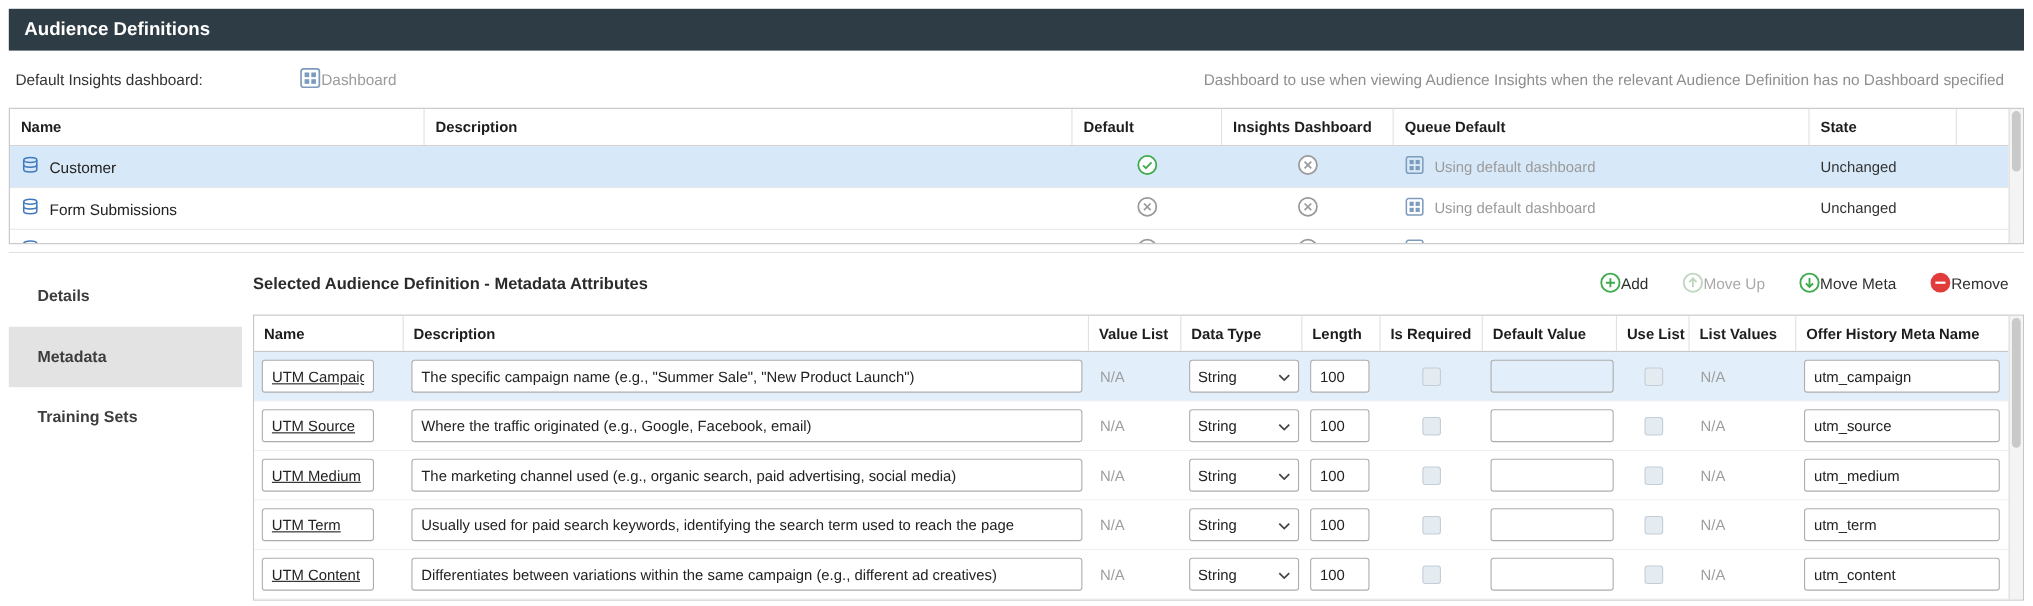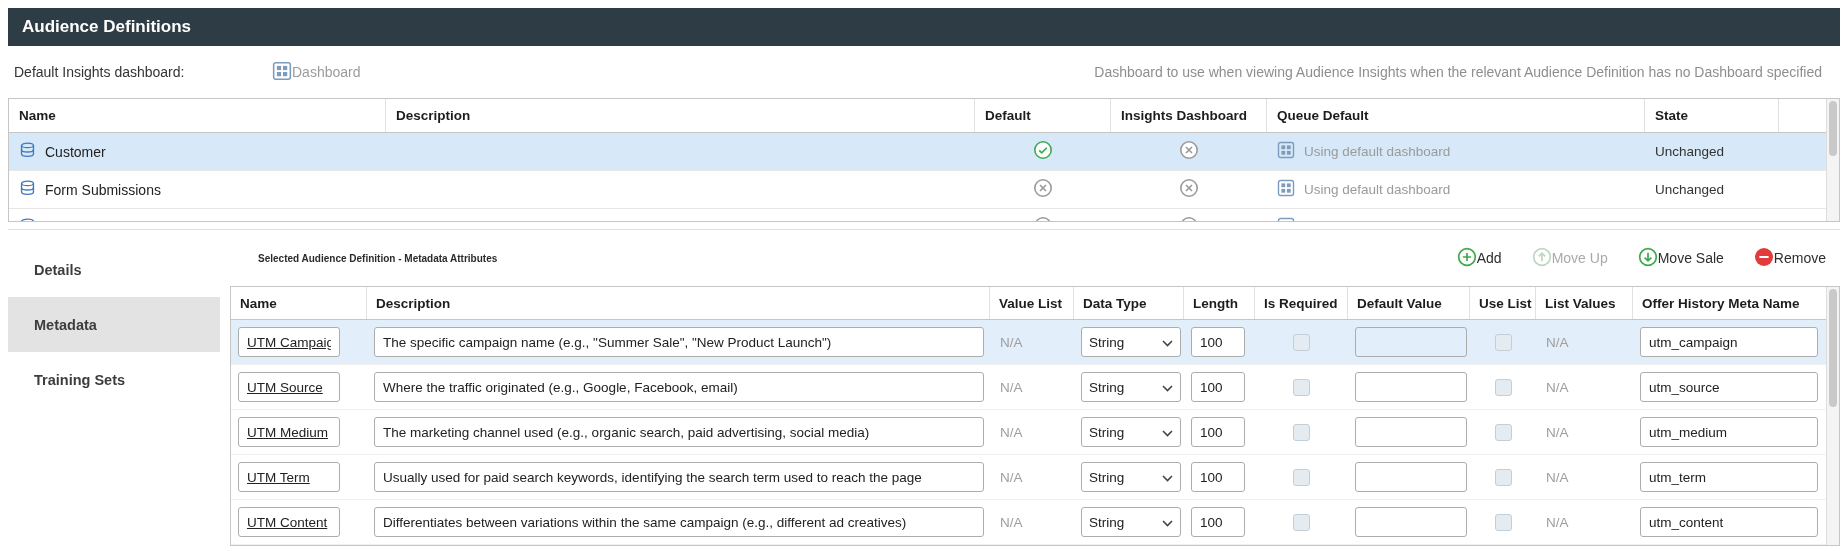--- a/index.html
+++ b/index.html
@@ -54,7 +54,7 @@
 
   .main { flex:1; padding-left:10px; }
   .panel-head { height:56px; display:flex; align-items:center; }
-  .panel-title { font-size:10px; font-weight:bold; color:#2b2b2b;margin-left:28px; }
+  .panel-title { font-size:15px; font-weight:bold; color:#2b2b2b; }
   .toolbar { margin-left:auto; display:flex; align-items:center; gap:30px; padding-right:14px; }
   .tbtn { display:flex; align-items:center; gap:0; font-size:14px; color:#2e2e2e; cursor:pointer; white-space:nowrap; }
   .tbtn.disabled { color:#a9a9a9; cursor:default; }

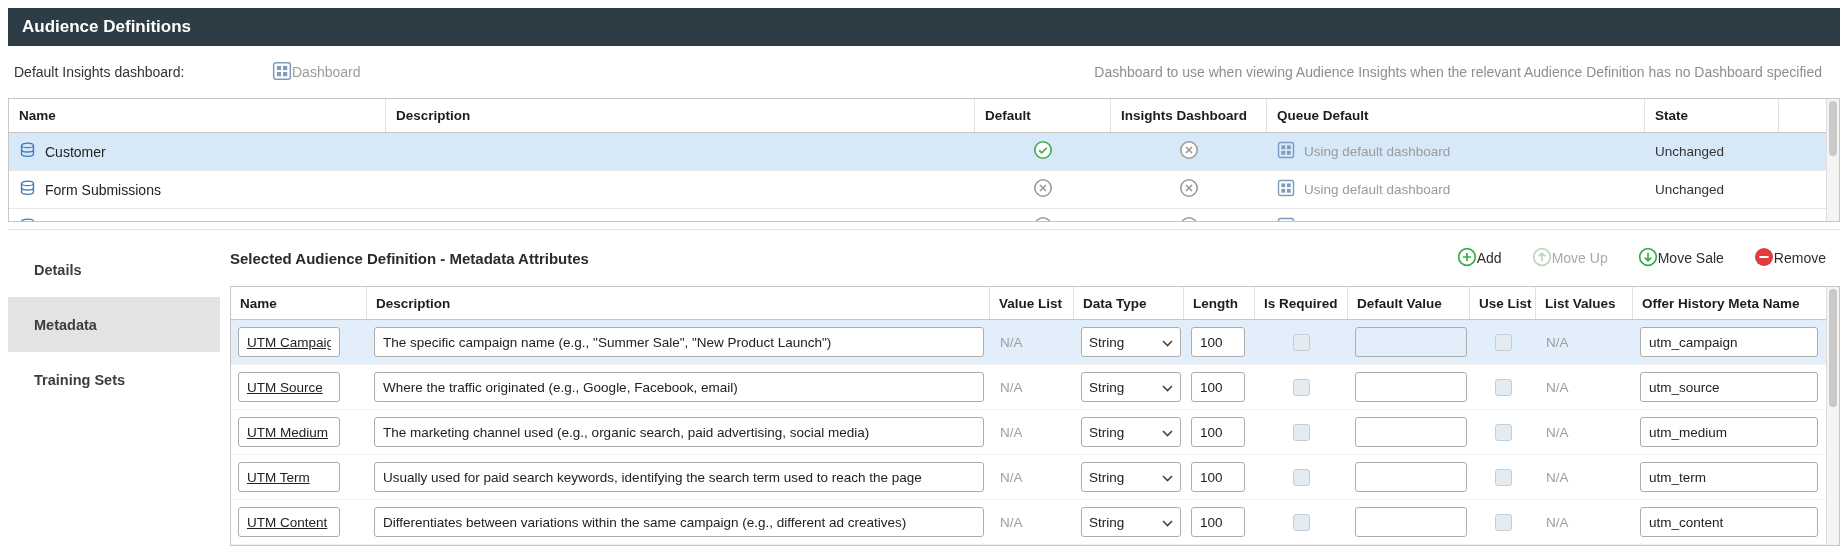--- a/index.html
+++ b/index.html
@@ -321,7 +321,7 @@
                   <path d="M10 5.8v7.6M6.7 10.6l3.3 3.3 3.3-3.3" fill="none" stroke="#3daa4c" stroke-width="1.7"></path>
                 </svg>
             </span>
-            <span>Move Sale</span>
+            <span>Move Meta</span>
           </div>
           <div class="tbtn">
             <span>

